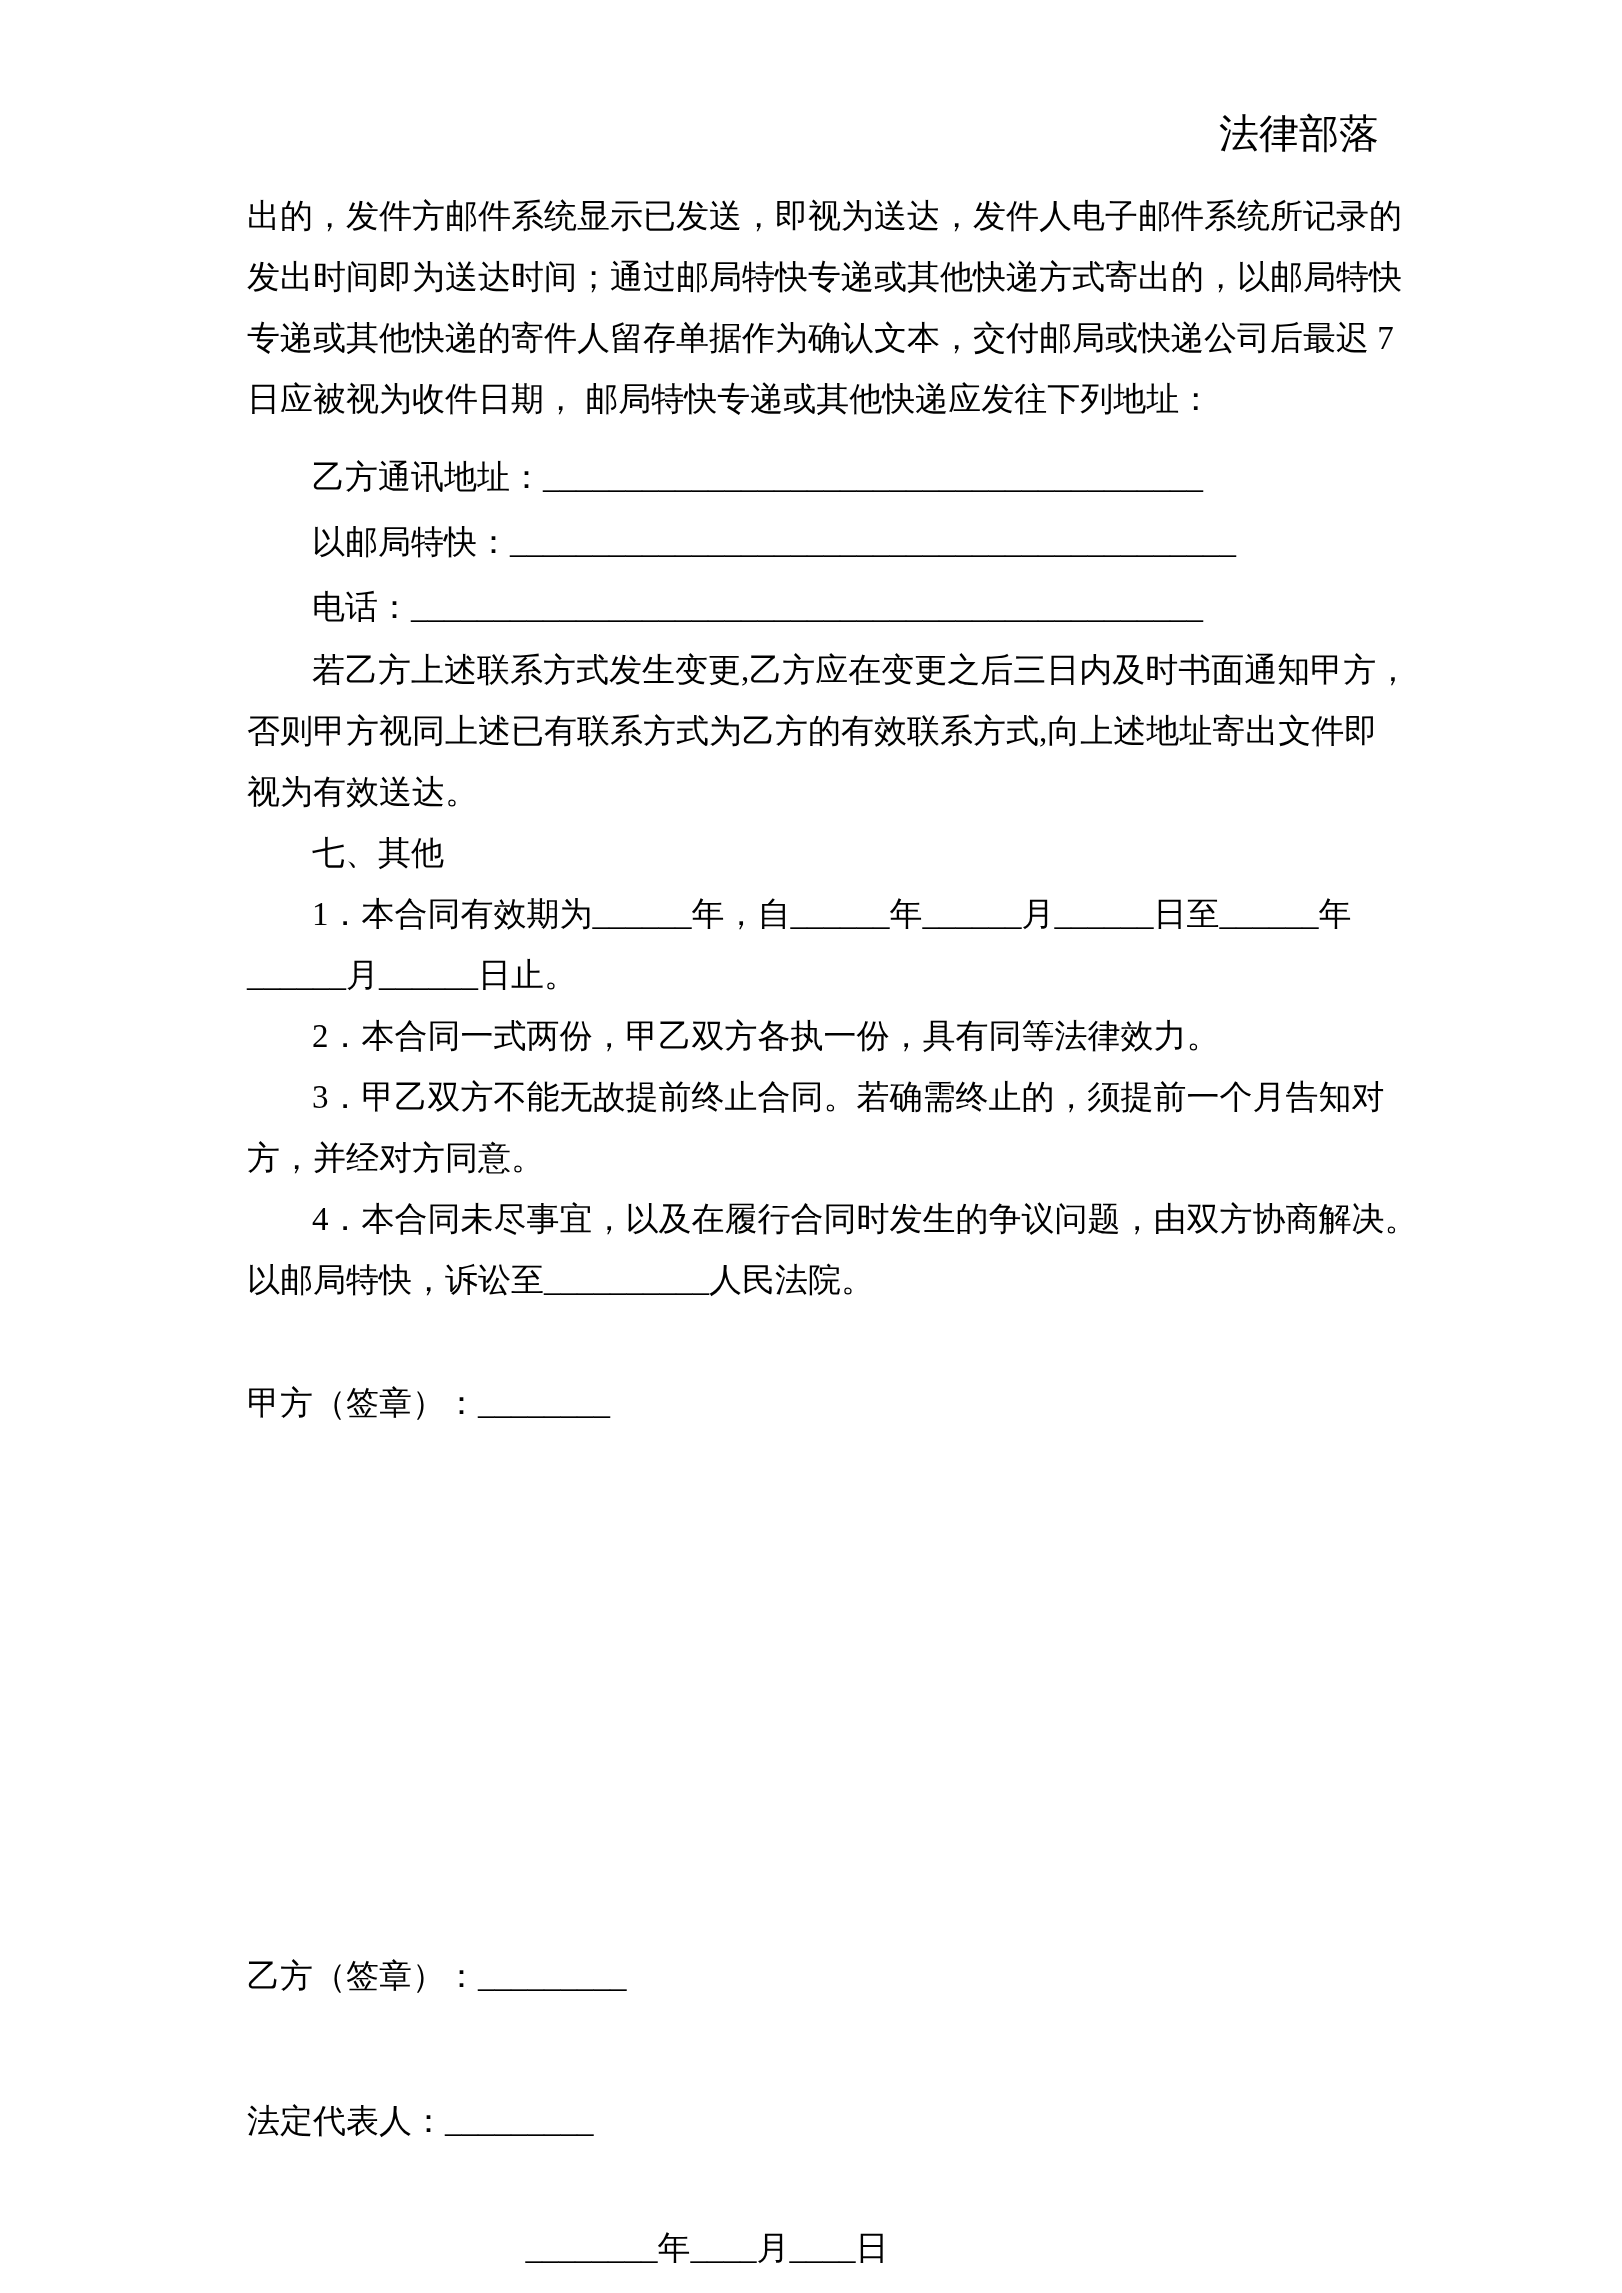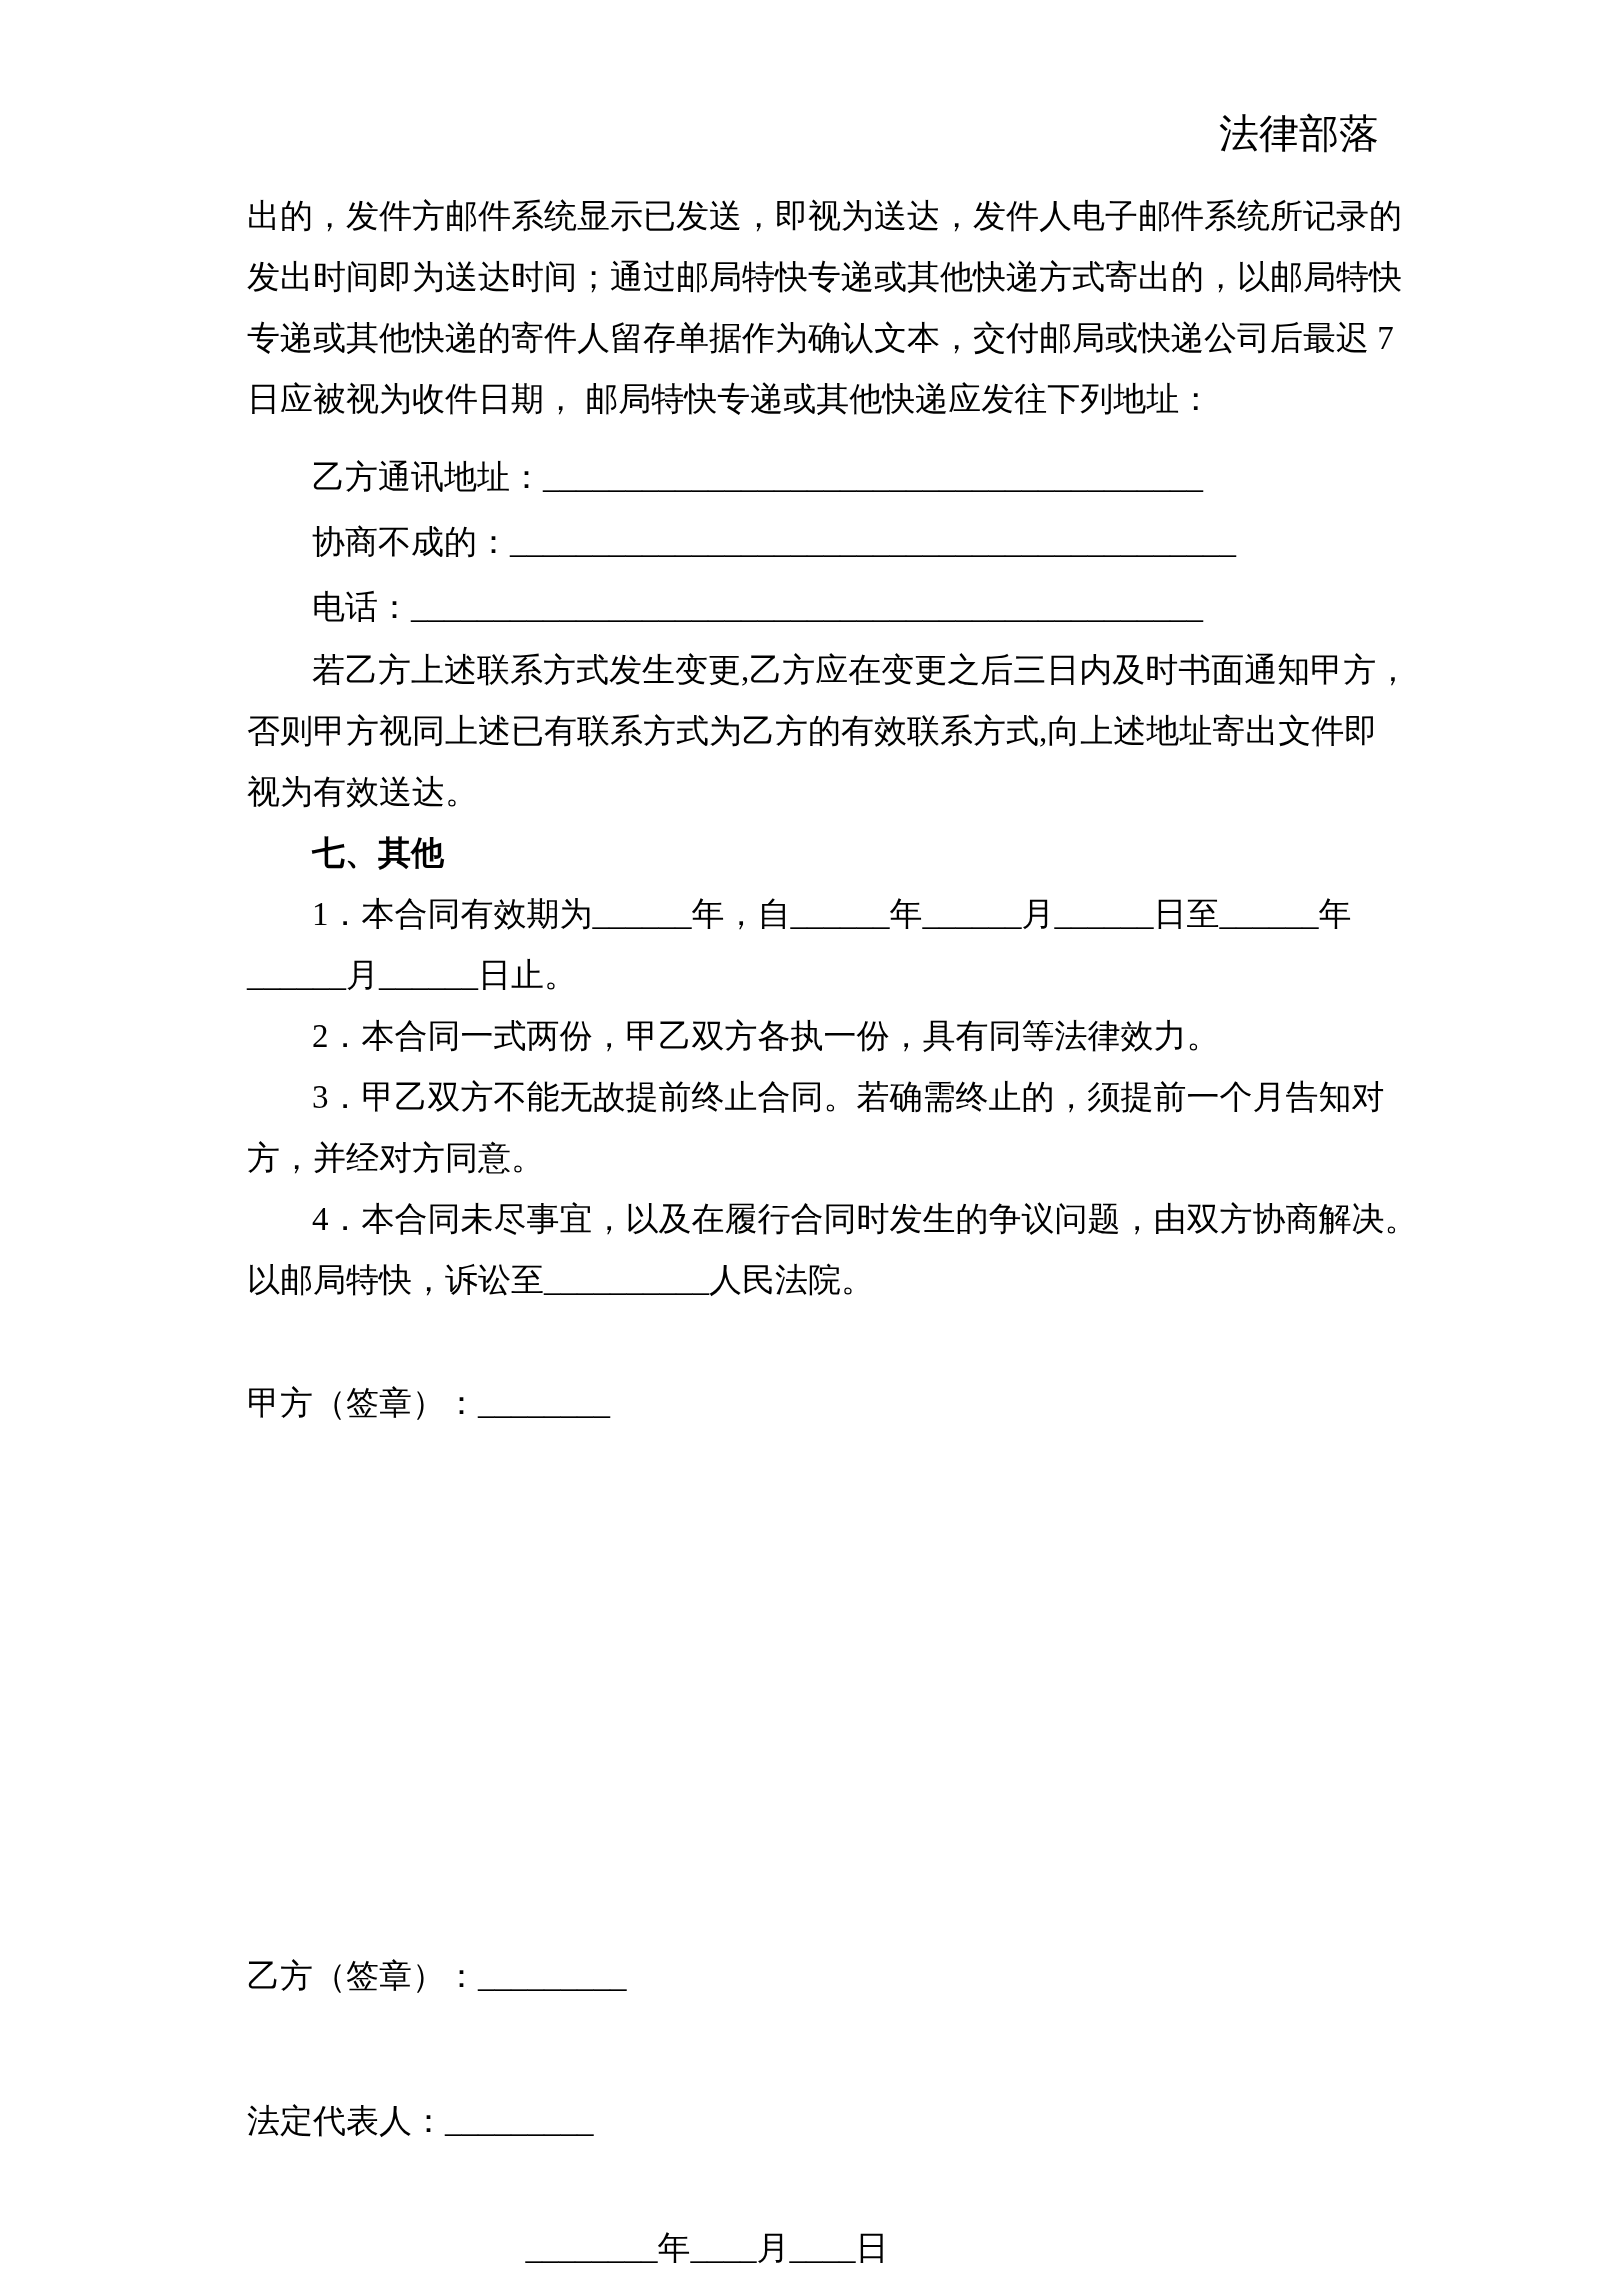--- a/index.html
+++ b/index.html
@@ -69,7 +69,7 @@
         <div class="line body">专递或其他快递的寄件人留存单据作为确认文本，交付邮局或快递公司后最迟 7</div>
         <div class="line body">日应被视为收件日期， 邮局特快专递或其他快递应发往下列地址：</div>
         <div class="line field indent first-field">乙方通讯地址：________________________________________</div>
-        <div class="line field indent">协商不成的：____________________________________________</div>
+        <div class="line field indent">以邮局特快：____________________________________________</div>
         <div class="line field indent">电话：________________________________________________</div>
         <div class="line body indent">若乙方上述联系方式发生变更,乙方应在变更之后三日内及时书面通知甲方，</div>
         <div class="line body">否则甲方视同上述已有联系方式为乙方的有效联系方式,向上述地址寄出文件即</div>

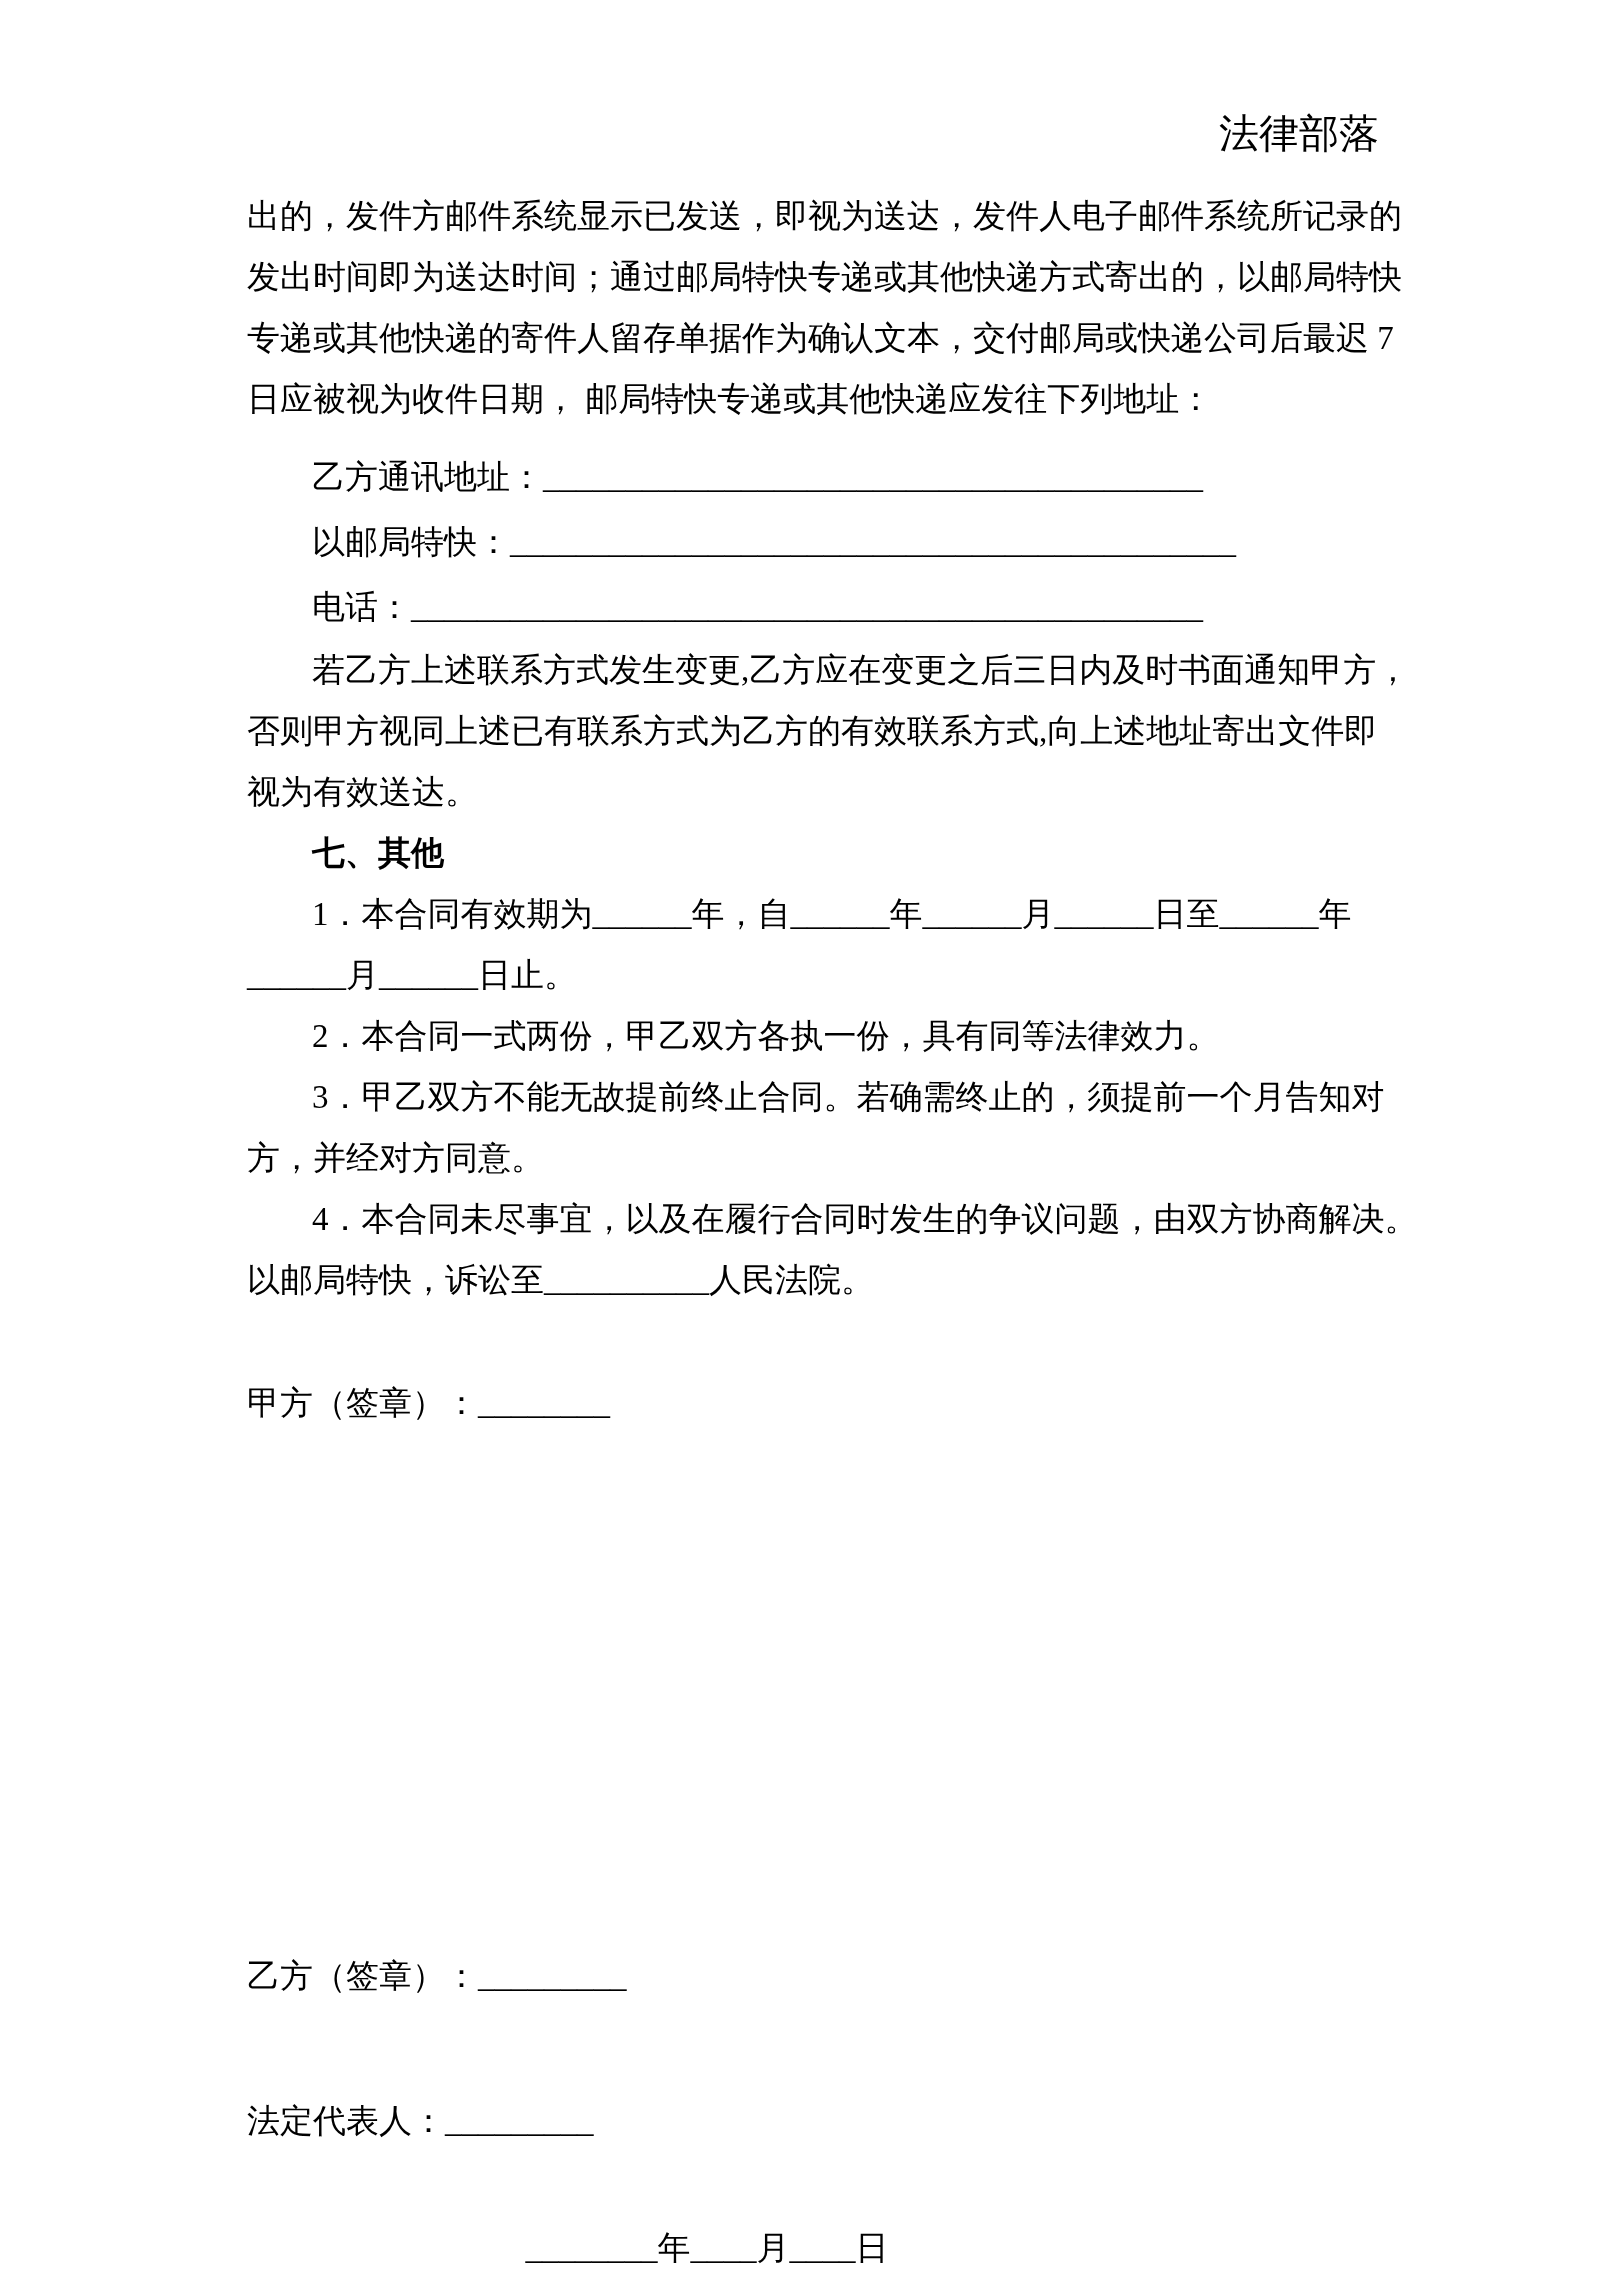--- a/index.html
+++ b/index.html
@@ -38,7 +38,7 @@
     white-space: pre;
   }
   .line.indent { padding-left: 65px; }
-  .line.heading { font-weight: 700; }
+  .line.heading { font-weight: 400; }
   .line.field { line-height: 65px; height: 65px; }
   .line.first-field { margin-top: 14.5px; }
 

